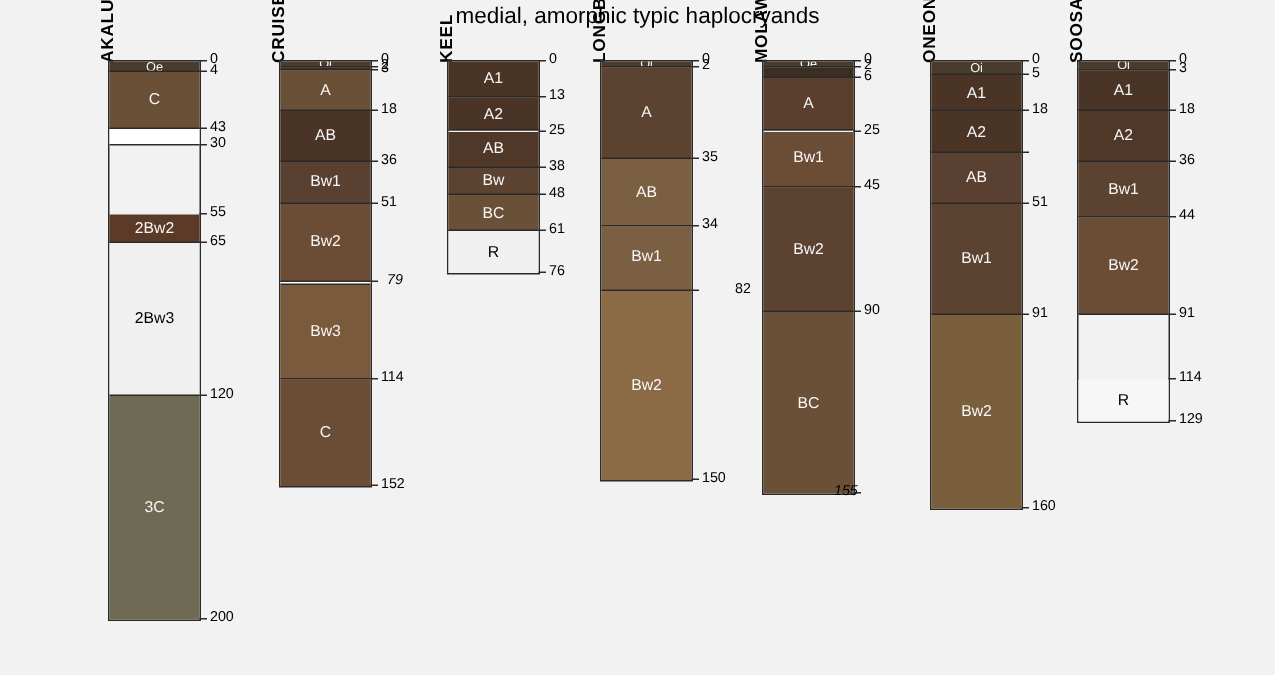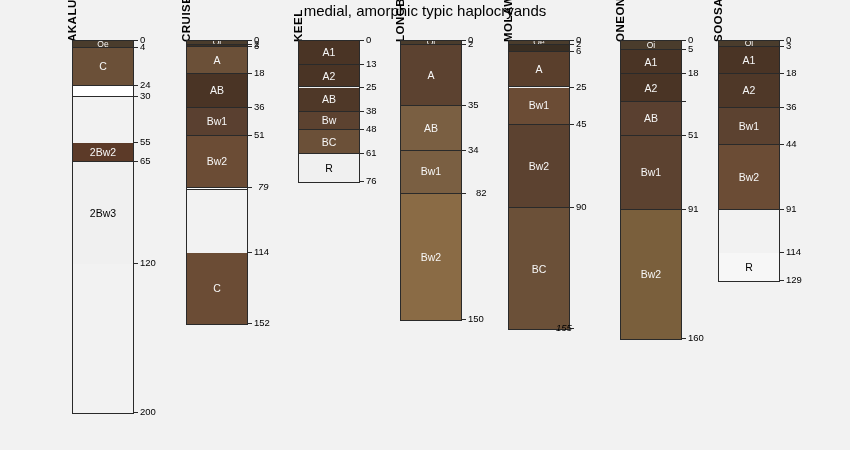--- a/index.html
+++ b/index.html
@@ -96,7 +96,7 @@
       <div class="depth-tick" style="left: 133px; top: 47.44px; width: 5px;"></div>
       <div class="depth-text" style="left: 140px; top: 42.44px;">4</div>
       <div class="depth-tick" style="left: 133px; top: 84.64px; width: 5px;"></div>
-      <div class="depth-text" style="left: 140px; top: 79.64px;">24</div>
+      <div class="depth-text" style="left: 140px; top: 79.64px;">43</div>
       <div class="depth-tick" style="left: 133px; top: 95.8px; width: 5px;"></div>
       <div class="depth-text" style="left: 140px; top: 90.8px;">30</div>
       <div class="depth-tick" style="left: 133px; top: 142.3px; width: 5px;"></div>

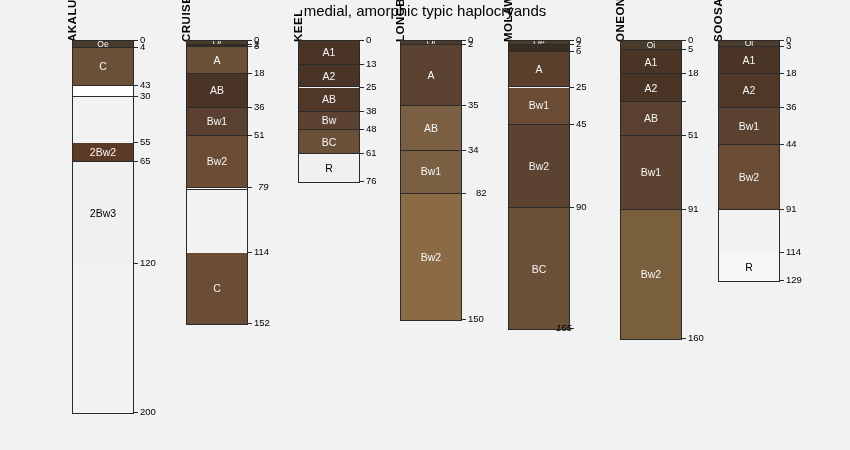--- a/index.html
+++ b/index.html
@@ -216,7 +216,7 @@
       <div class="depth-tick" style="left: 461px; top: 149.74px; width: 5px;"></div>
       <div class="depth-text" style="left: 468px; top: 144.74px;">34</div>
       <div class="depth-tick" style="left: 461px; top: 192.52px; width: 5px;"></div>
-      <div class="depth-text" style="left: 476px; top: 187.52px; text-align: right;">82</div>
+      <div class="depth-text" style="left: 490px; top: 187.52px; text-align: right;">82</div>
       <div class="depth-tick" style="left: 461px; top: 319px; width: 5px;"></div>
       <div class="depth-text" style="left: 468px; top: 314px;">150</div>
     </div>

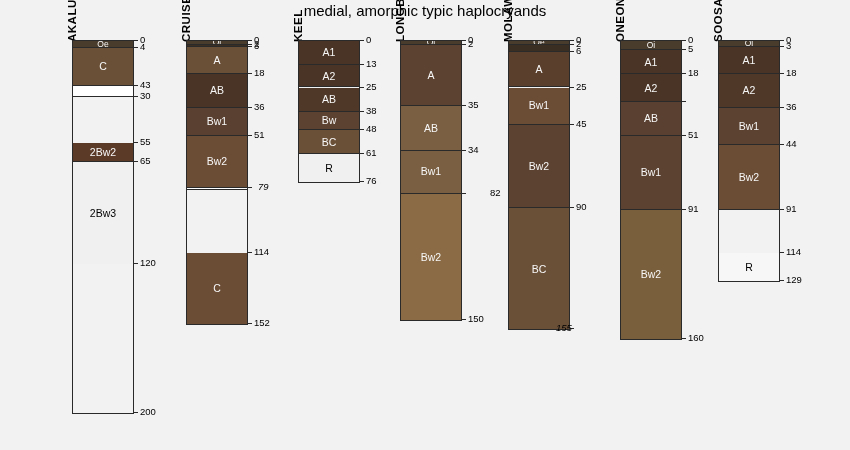--- a/index.html
+++ b/index.html
@@ -128,6 +128,9 @@
           <span class="hz-label light">Bw2</span>
         </div>
         <div class="horizon" style="top: 146.94px; height: 1.86px; width: 60px; background: rgb(255, 255, 255);"></div>
+        <div class="horizon" style="top: 148.8px; height: 63.24px; width: 60px; background: rgb(122, 90, 60);">
+          <span class="hz-label light">Bw3</span>
+        </div>
         <div class="horizon" style="top: 212.04px; height: 70.68px; width: 60px; background: rgb(107, 76, 53); border-bottom: none;">
           <span class="hz-label light">C</span>
         </div>

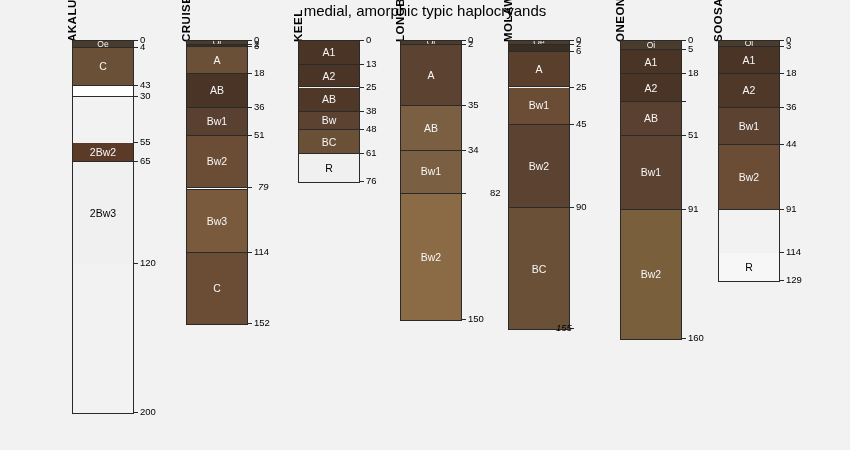--- a/index.html
+++ b/index.html
@@ -89,6 +89,9 @@
         </div>
         <div class="horizon" style="top: 120.9px; height: 102.3px; width: 60px; background: rgb(240, 240, 240);">
           <span class="hz-label">2Bw3</span>
+        </div>
+        <div class="horizon" style="top: 223.2px; height: 148.8px; width: 60px; background: rgb(111, 106, 84); border-bottom: none;">
+          <span class="hz-label light">3C</span>
         </div>
       </div>
       <div class="depth-tick" style="left: 133px; top: 40px; width: 5px;"></div>

